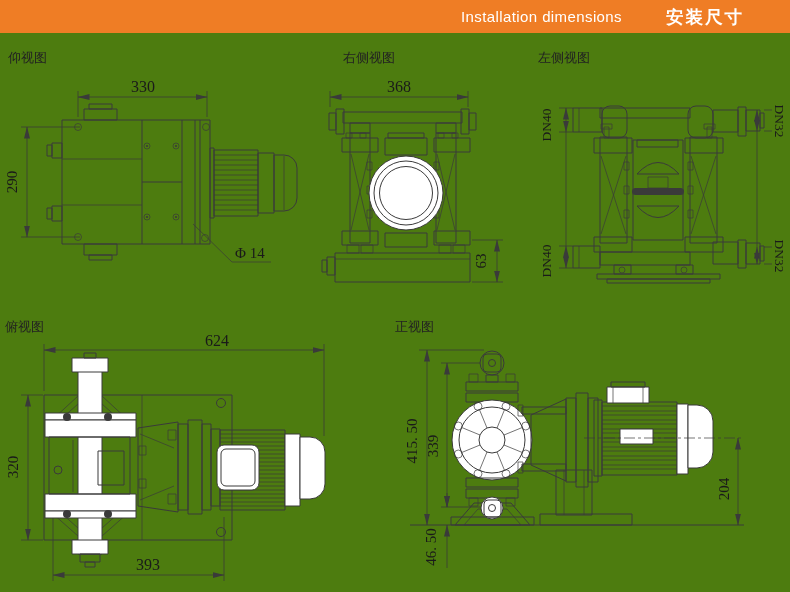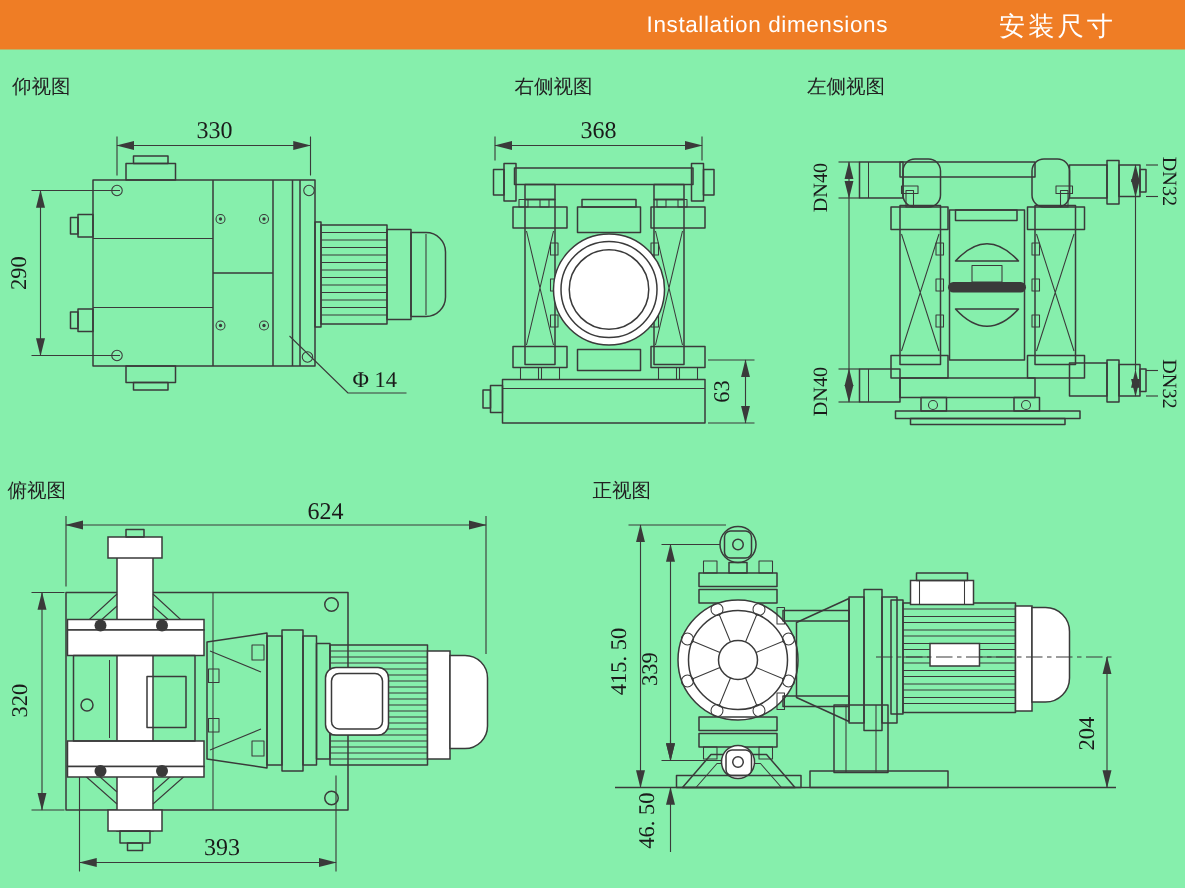--- a/index.html
+++ b/index.html
@@ -3,7 +3,7 @@
 <meta charset="utf-8">
 <style>
   html,body{margin:0;padding:0;background:#fff;}
-  #page{position:relative;width:790px;height:592px;background:#86efac;overflow:hidden;
+  #page{position:relative;width:790px;height:592px;background:#4d7c0f;overflow:hidden;
         font-family:"Liberation Sans",sans-serif;}
   #hdr{position:absolute;left:0;top:0;width:790px;height:33px;display:flex;
        align-items:center;justify-content:flex-end;gap:44px;padding-right:46px;box-sizing:border-box;}

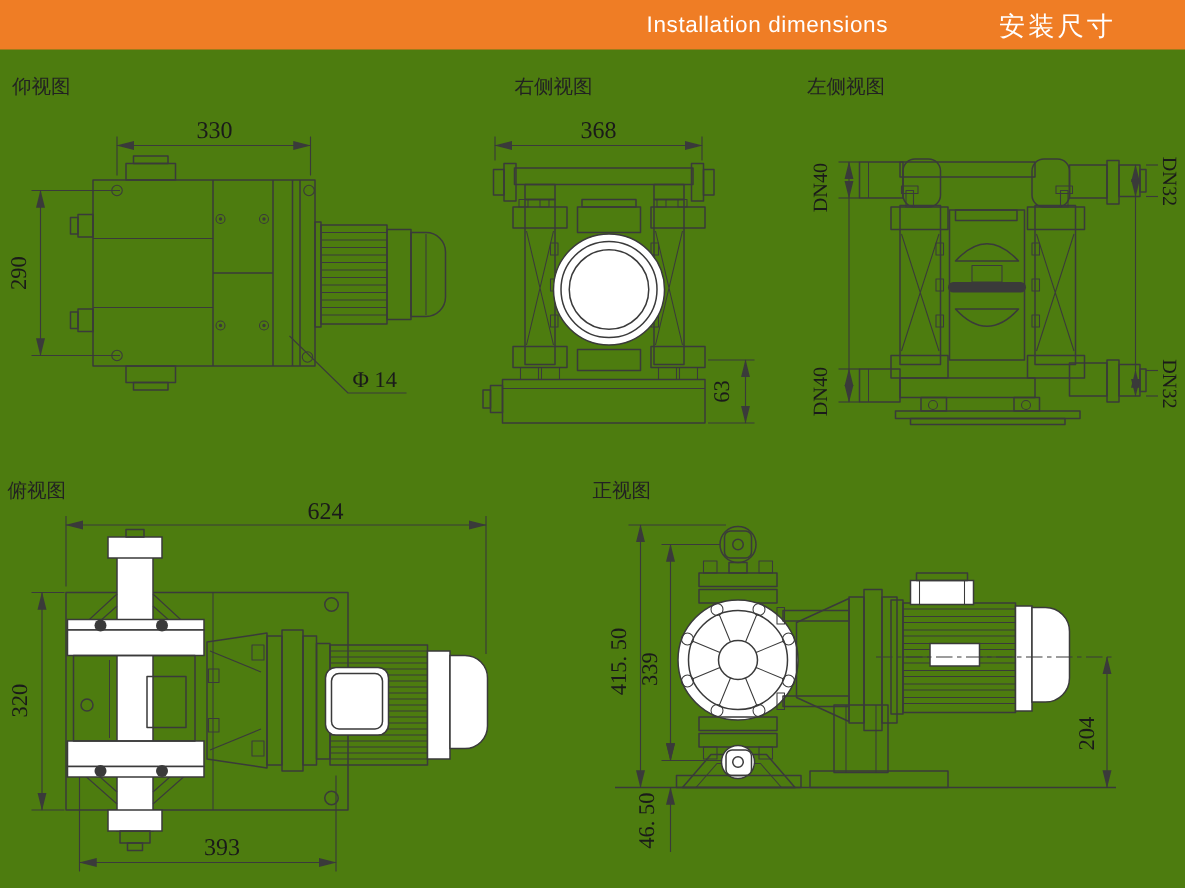--- a/index.html
+++ b/index.html
@@ -8,7 +8,7 @@
   #hdr{position:absolute;left:0;top:0;width:790px;height:33px;display:flex;
        align-items:center;justify-content:flex-end;gap:44px;padding-right:46px;box-sizing:border-box;}
   #hdr .en{color:#fff;font-size:15px;letter-spacing:.4px;}
-  #hdr .zh{color:#fff;font-size:17.5px;font-weight:normal;letter-spacing:2px;margin-left:30px;}
+  #hdr .zh{color:#fff;font-size:17.5px;font-weight:bold;letter-spacing:2px;}
   svg{position:absolute;left:0;top:0;}
   svg *{vector-effect:non-scaling-stroke;}
   .o{fill:none;stroke:#3a3a3a;stroke-width:1;stroke-linejoin:round;}

